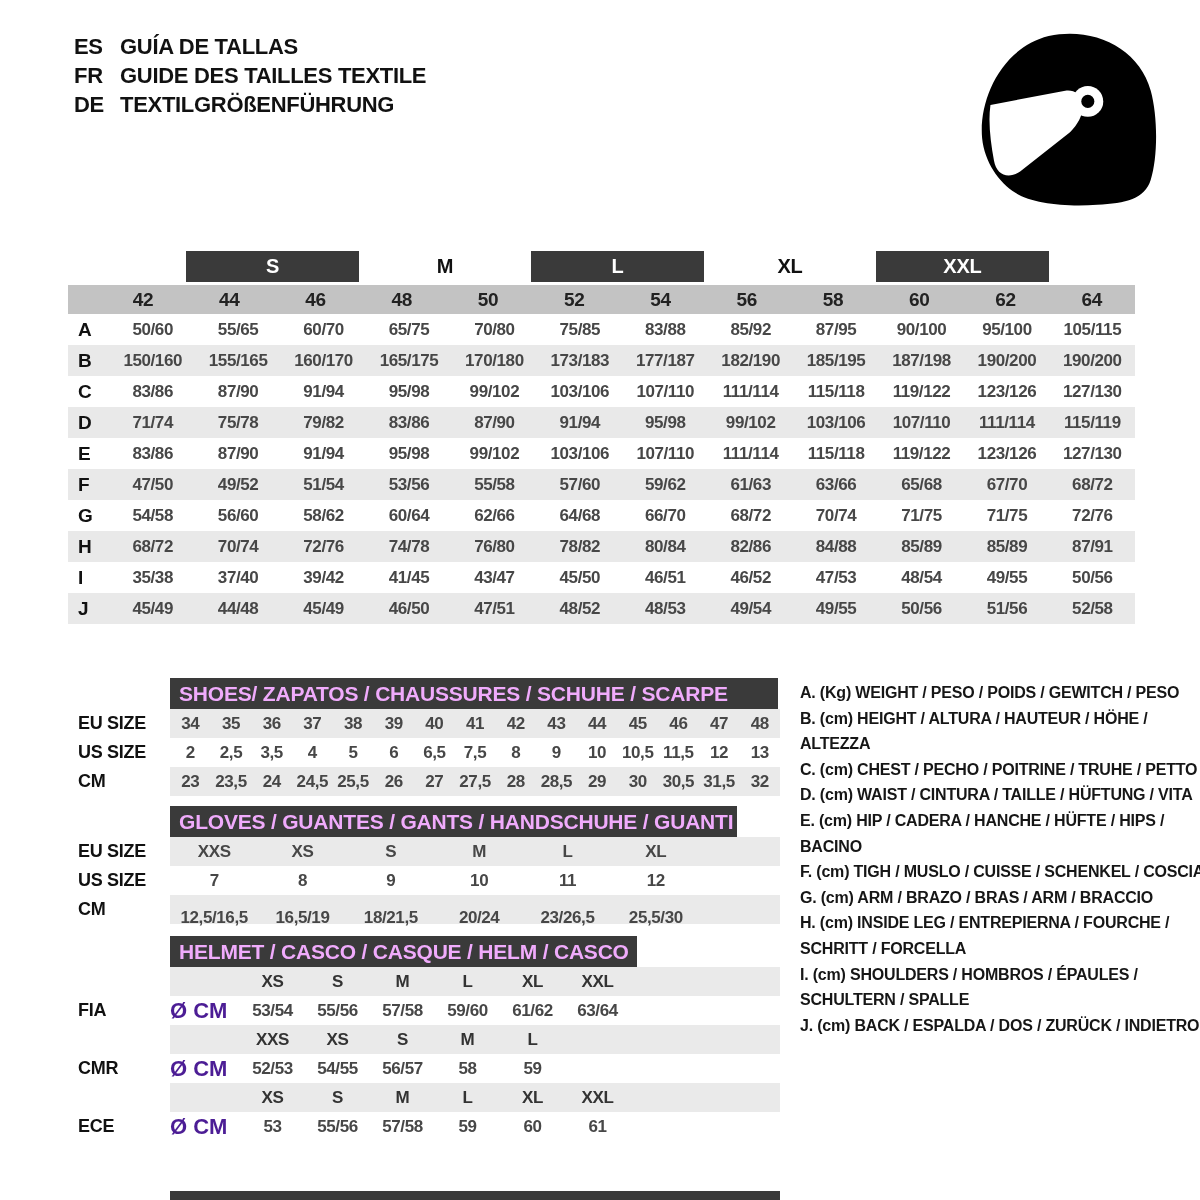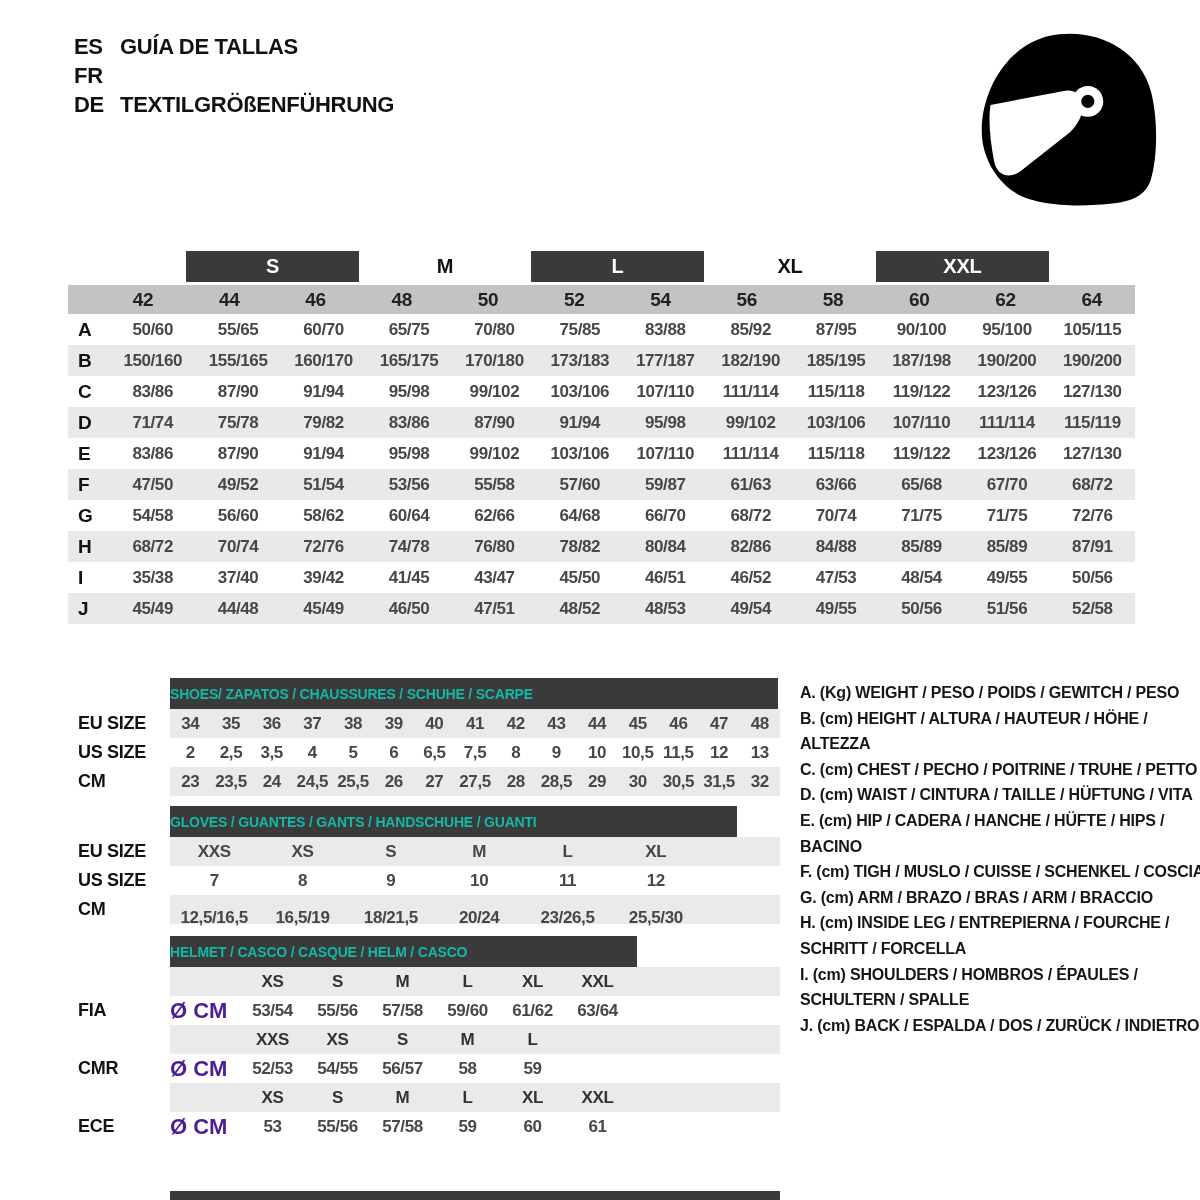--- a/index.html
+++ b/index.html
@@ -67,6 +67,7 @@
     </div>
     <div class="lang-row">
       <div class="lang-code">FR</div>
+      <div class="lang-title">GUIDE DES TAILLES TEXTILE</div>
     </div>
     <div class="lang-row">
       <div class="lang-code">DE</div>

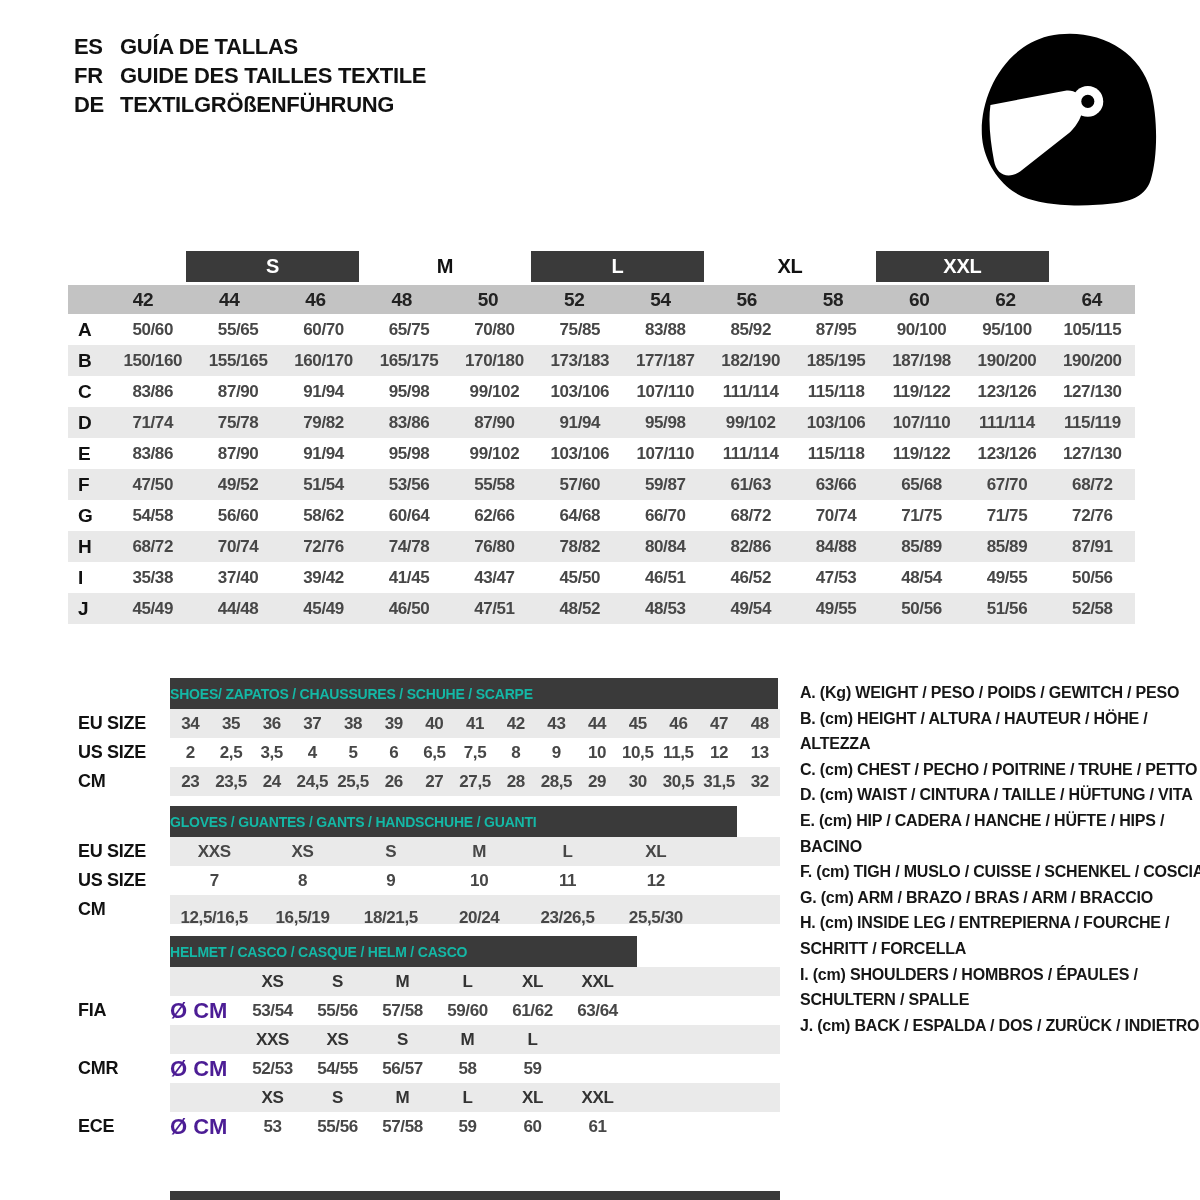--- a/index.html
+++ b/index.html
@@ -191,7 +191,7 @@
         <div class="tcell">53/56</div>
         <div class="tcell">55/58</div>
         <div class="tcell">57/60</div>
-        <div class="tcell">59/87</div>
+        <div class="tcell">59/62</div>
         <div class="tcell">61/63</div>
         <div class="tcell">63/66</div>
         <div class="tcell">65/68</div>

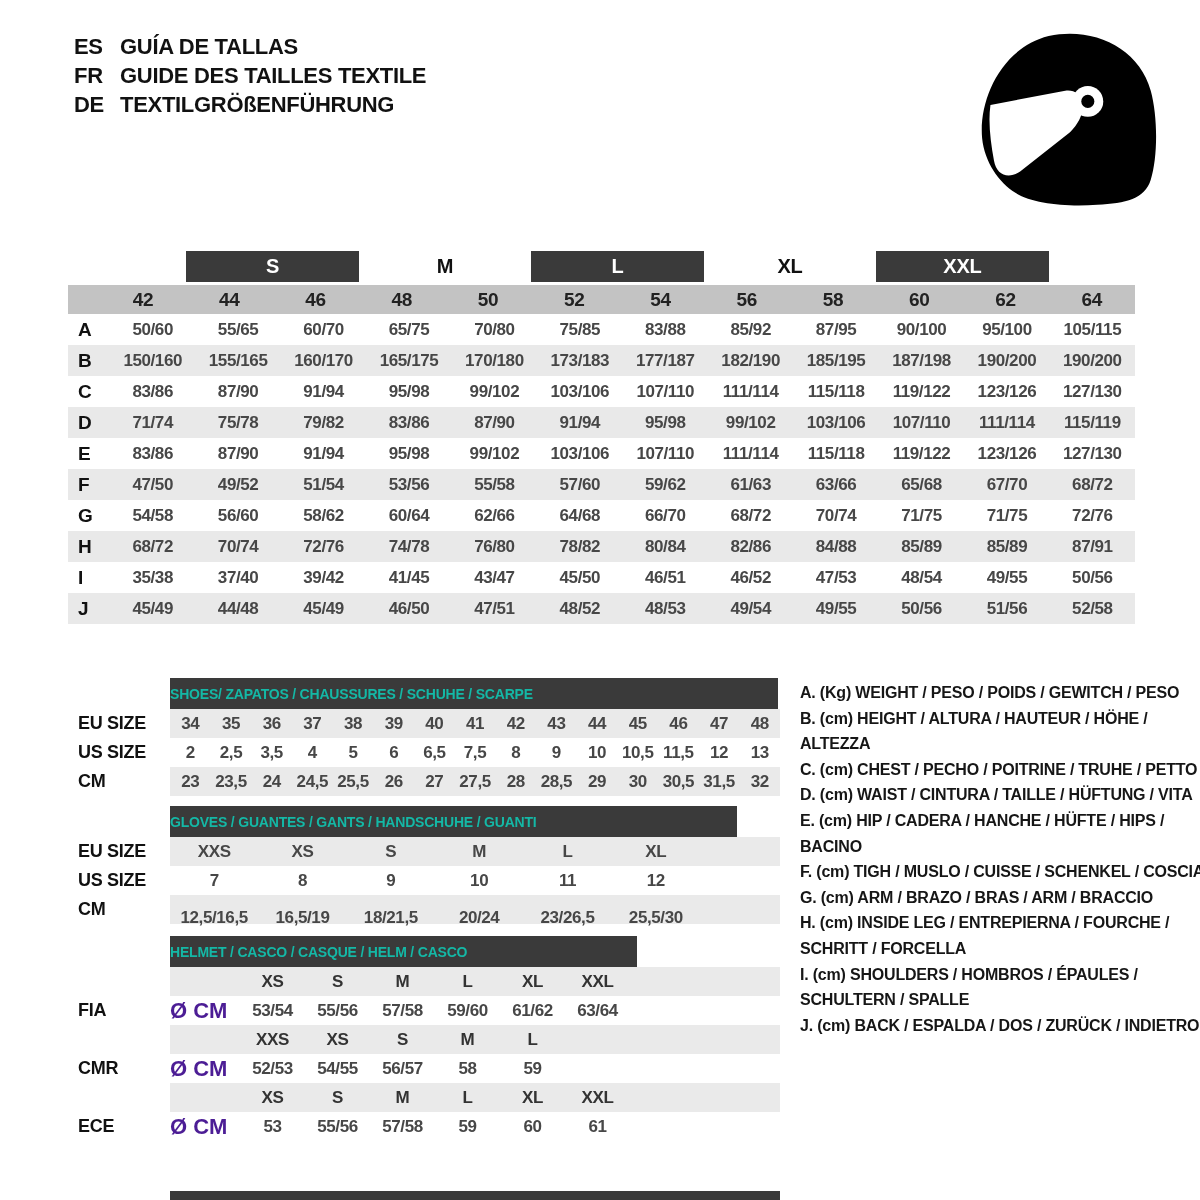--- a/index.html
+++ b/index.html
@@ -28,8 +28,8 @@
   .tcell{flex:1;text-align:center;font-size:17px;color:#474747;letter-spacing:-0.4px}
 
   
-  .secbar{position:absolute;left:170px;height:31px;background:#3a3a3a;color:#14b8a6;display:flex;
-          align-items:center;font-size:14px;letter-spacing:-0.2px;box-sizing:border-box}
+  .secbar{position:absolute;left:170px;height:31px;background:#3a3a3a;color:#f0abfc;display:flex;
+          align-items:center;padding-left:9px;font-size:21px;letter-spacing:-0.2px;box-sizing:border-box}
   #shoes-bar{top:678px;width:608px}
   #gloves-bar{top:806px;width:567px}
   #helmet-bar{top:936px;width:467px}

